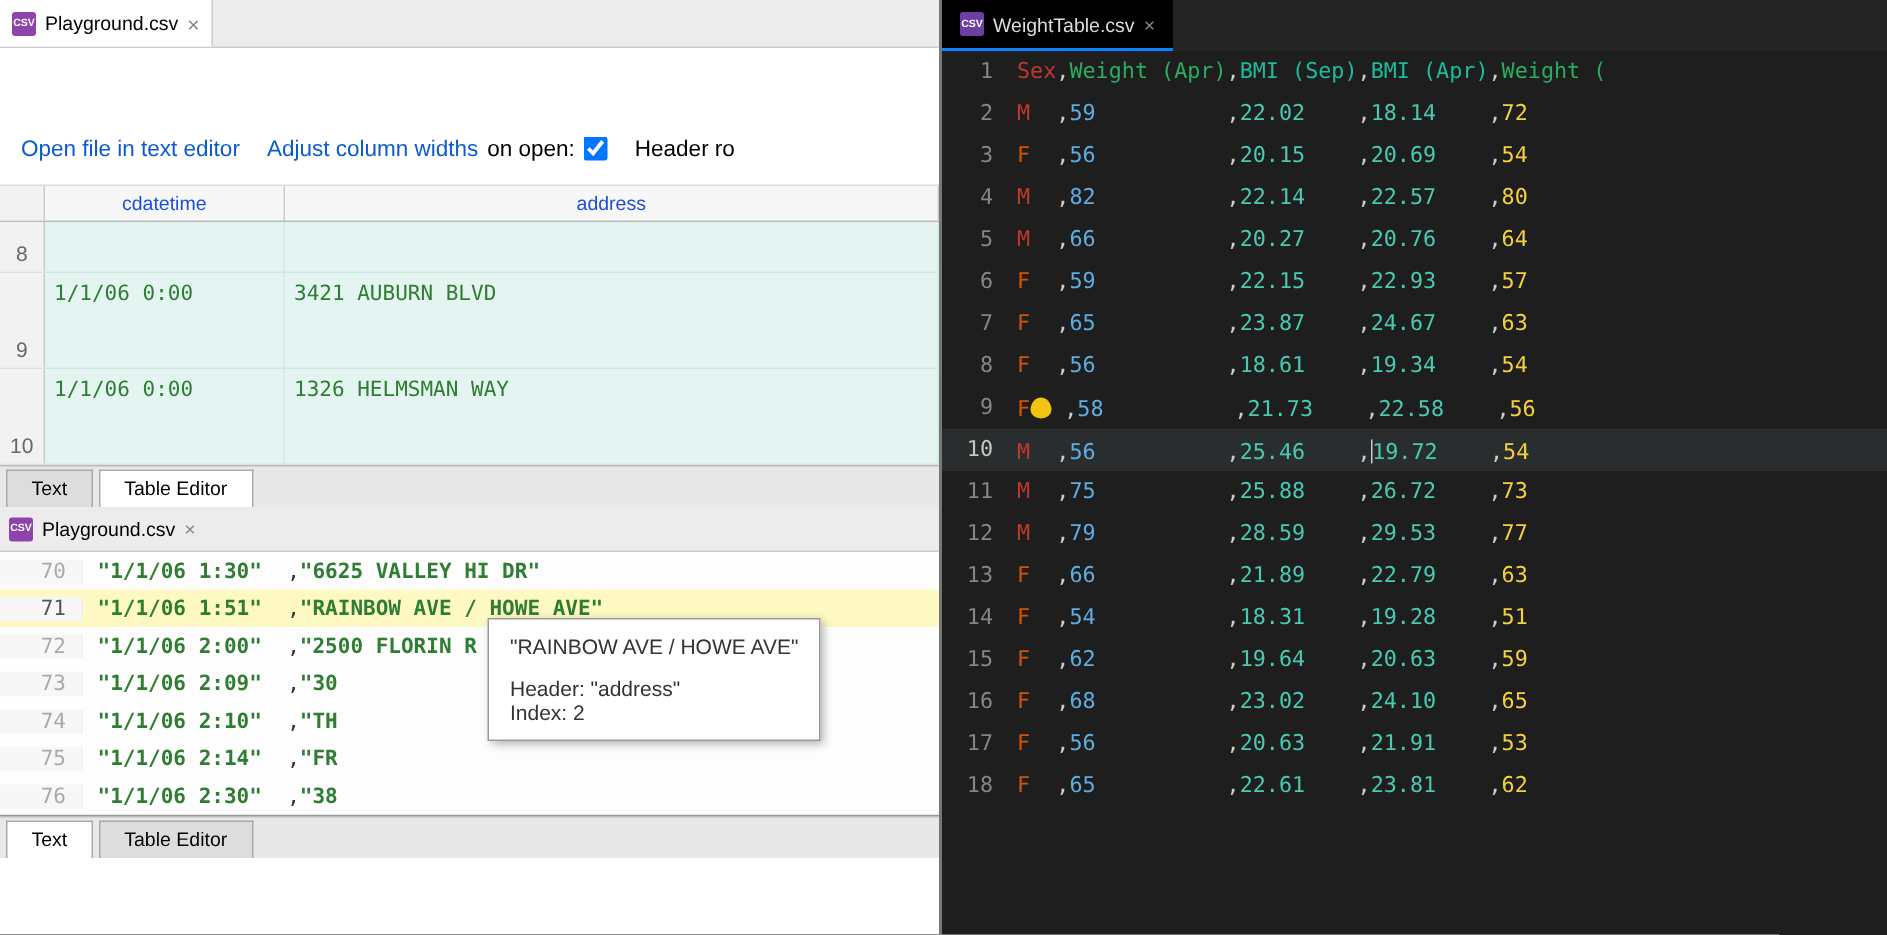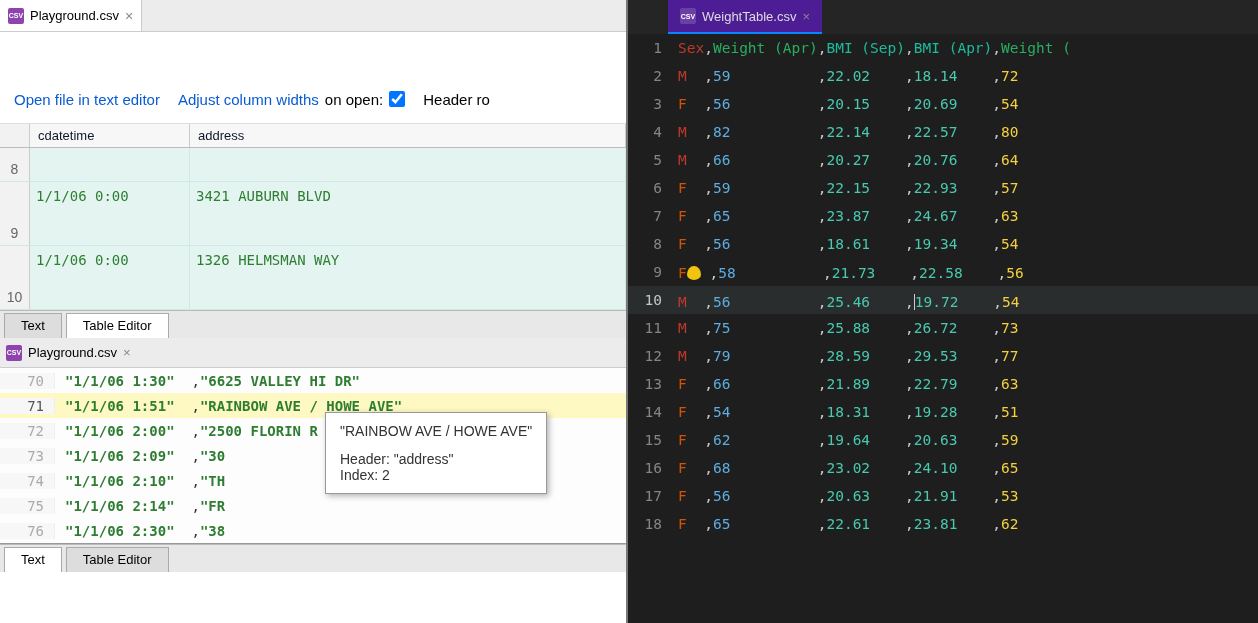--- a/index.html
+++ b/index.html
@@ -57,7 +57,7 @@
 
 
 .dark-tab-bar { display: flex; height: 34px; background: #252526; align-items: stretch; }
-.dark-tab { display: flex; align-items: center; gap: 6px; padding: 0 12px; background: #4c1d95; border-bottom: 2px solid #0a84ff; color: #ddd; margin-left: 40px; }
+.dark-tab { display: flex; align-items: center; gap: 6px; padding: 0 12px; background: #000000; border-bottom: 2px solid #0a84ff; color: #ddd; }
 .dark-tab .close { color: #888; cursor: pointer; }
 .dark-body { flex: 1; font-family: Consolas, monospace; font-size: 14.5px; color: #ccc; overflow: hidden; }
 .dline { display: flex; height: 28px; align-items: center; }

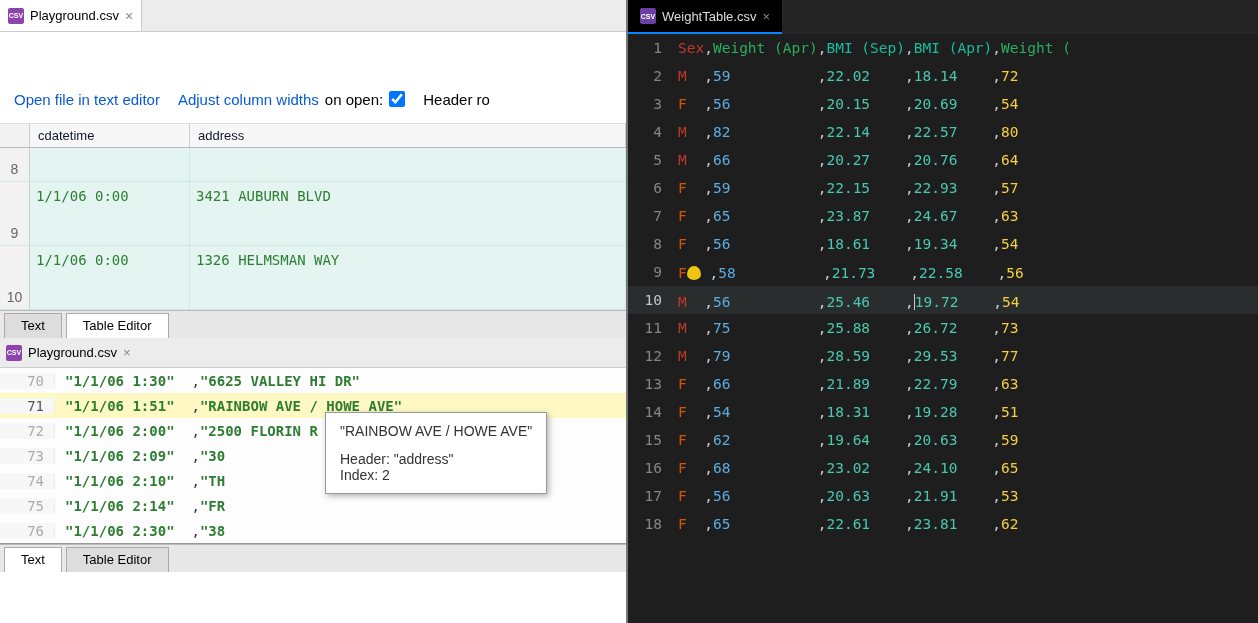--- a/index.html
+++ b/index.html
@@ -21,7 +21,7 @@
 
 .grid-head { display: flex; background: #f7f7f7; border-bottom: 1px solid #bbb; }
 .gutter-col { width: 30px; border-right: 1px solid #ccc; background: #f2f2f2; display: flex; align-items: center; justify-content: center; }
-.col-h { border-right: 1px solid #ccc; padding: 4px 8px; text-align: left; color: #0f172a; }
+.col-h { border-right: 1px solid #ccc; padding: 4px 8px; text-align: center; color: #1d4ed8; }
 .col-h.date { width: 160px; }
 .col-h.addr { flex: 1; }
 .grid-body { background: #e4f5f1; font-family: Consolas, monospace; font-size: 14px; color: #2e7d32; }

